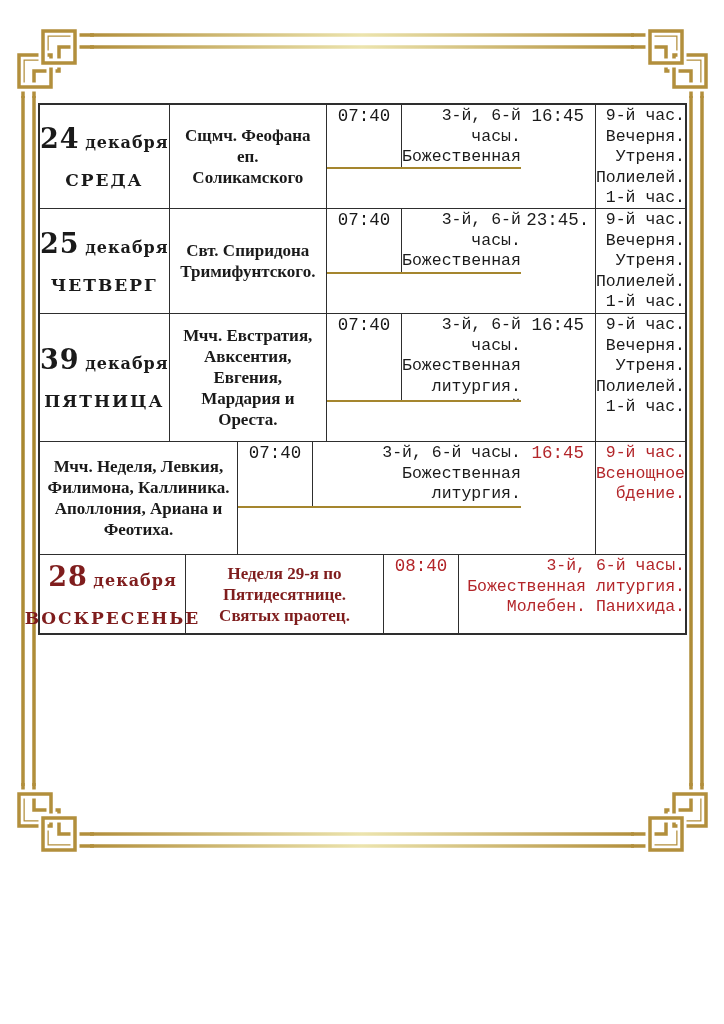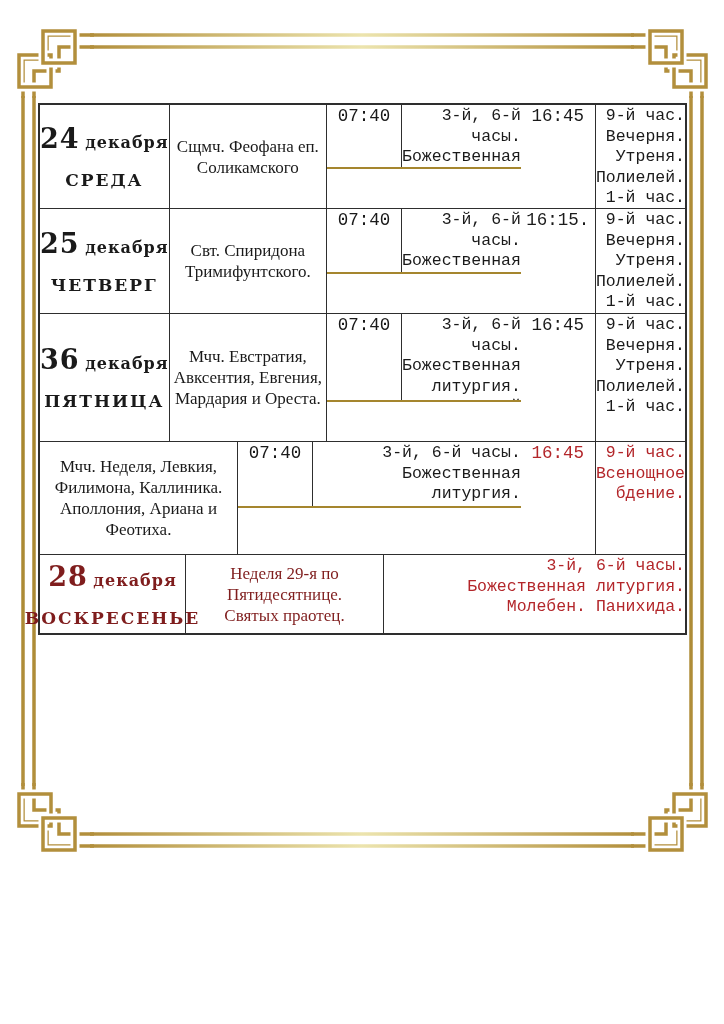--- a/index.html
+++ b/index.html
@@ -33,7 +33,7 @@
   .saint-cell{
     width:198px;border-right:1.5px solid #2e2e2e;
     display:flex;align-items:center;justify-content:center;text-align:center;
-    font-size:17px;line-height:21px;white-space:pre-line;padding:0 3px;
+    font-size:17px;line-height:21px;white-space:pre-line;padding:0 3px;font-weight:bold;
   }
   .services{flex:1;display:flex;font-family:Liberation Mono, monospace;}
   .service{display:flex;box-sizing:border-box;}

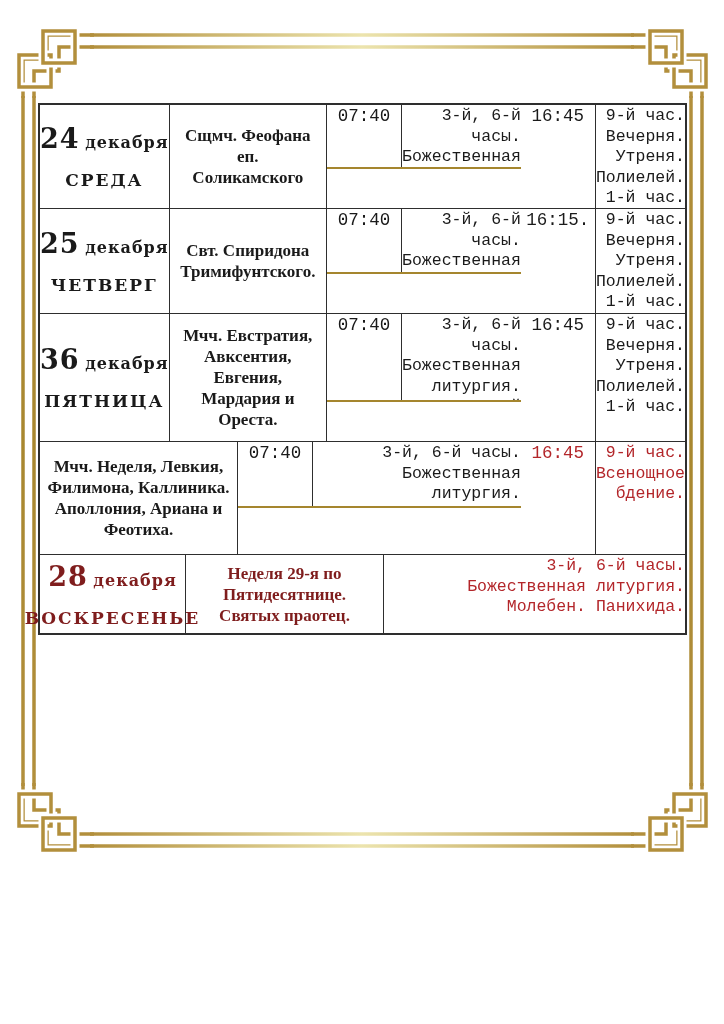--- a/index.html
+++ b/index.html
@@ -137,7 +137,7 @@
 Молебен, Панихида.</div>
       </div>
       <div class="service svc-e">
-        <div class="cell time-cell">16:15.</div>
+        <div class="cell time-cell">23:45.</div>
         <div class="cell desc-cell">9-й час. Вечерня. Утреня.
 Полиелей. 1-й час.</div>
       </div>

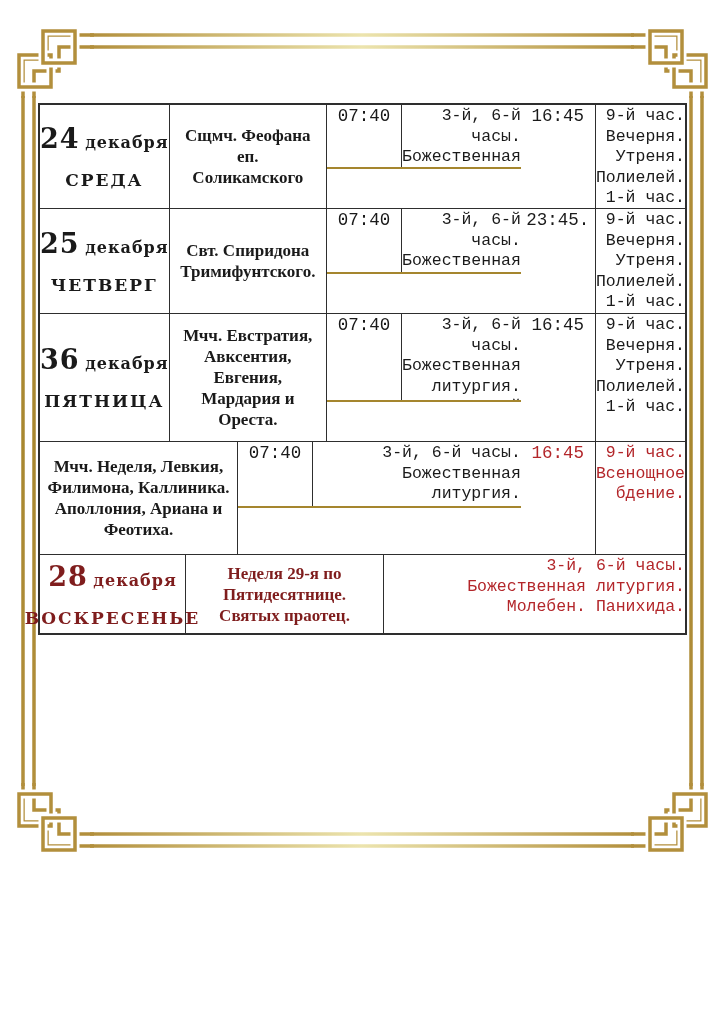--- a/index.html
+++ b/index.html
@@ -147,7 +147,7 @@
   <div class="day-row r3">
     <div class="cell date-cell">
       <div class="date-line">
-        <span class="date-num">36</span>
+        <span class="date-num">39</span>
         <span class="date-month">декабря</span>
       </div>
       <div class="weekday">ПЯТНИЦА</div>

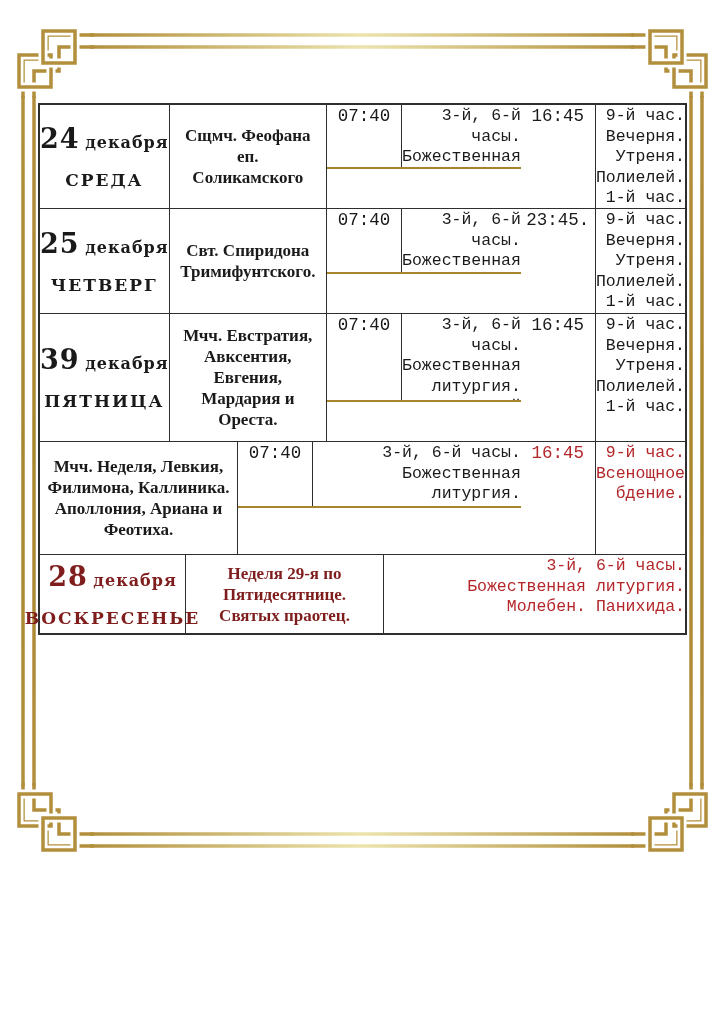--- a/index.html
+++ b/index.html
@@ -204,6 +204,7 @@
 Святых праотец.</div>
     <div class="services">
       <div class="service svc-e red-text">
+        <div class="cell time-cell">08:40</div>
         <div class="cell desc-cell">3-й, 6-й часы.
 Божественная литургия.
 Молебен. Панихида.</div>

